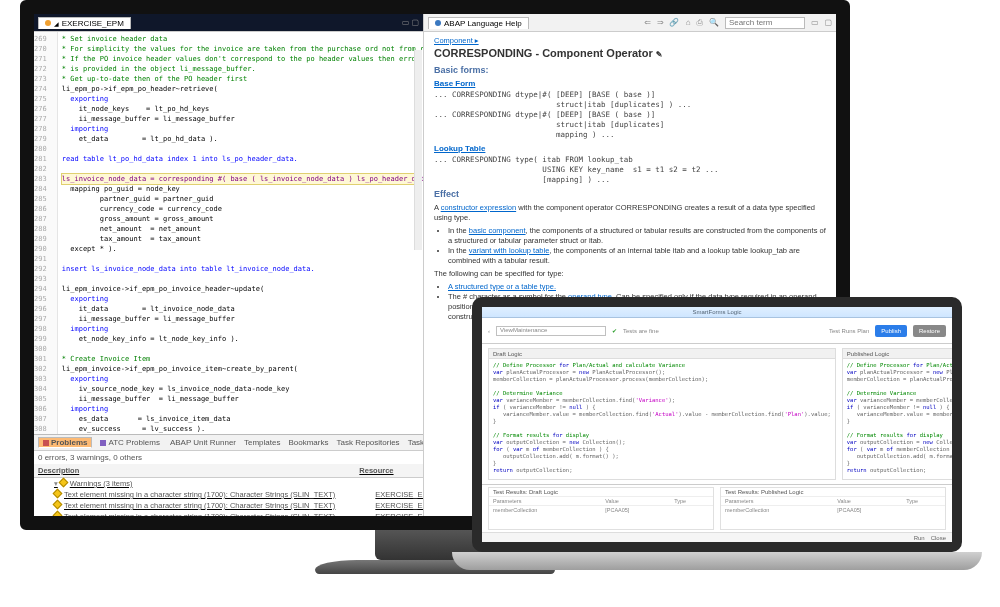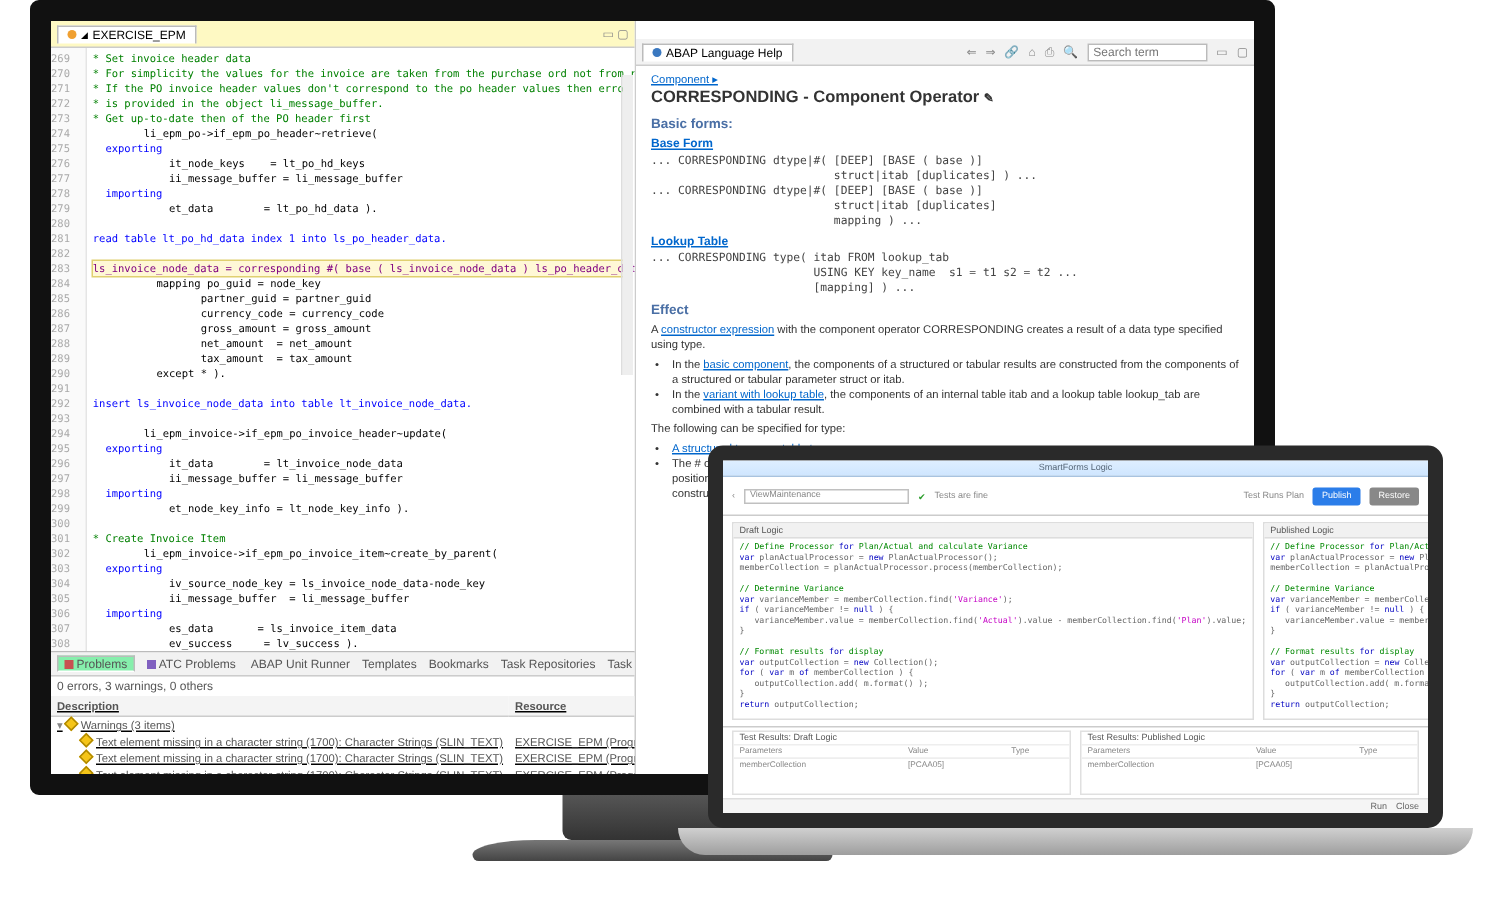--- a/index.html
+++ b/index.html
@@ -67,7 +67,7 @@
   
   .tabbar {
     height: 18px;
-    background: #fef9c3;
+    background: #0f172a;
     border-bottom: 1px solid #ccc;
     display: flex;
     align-items: center;

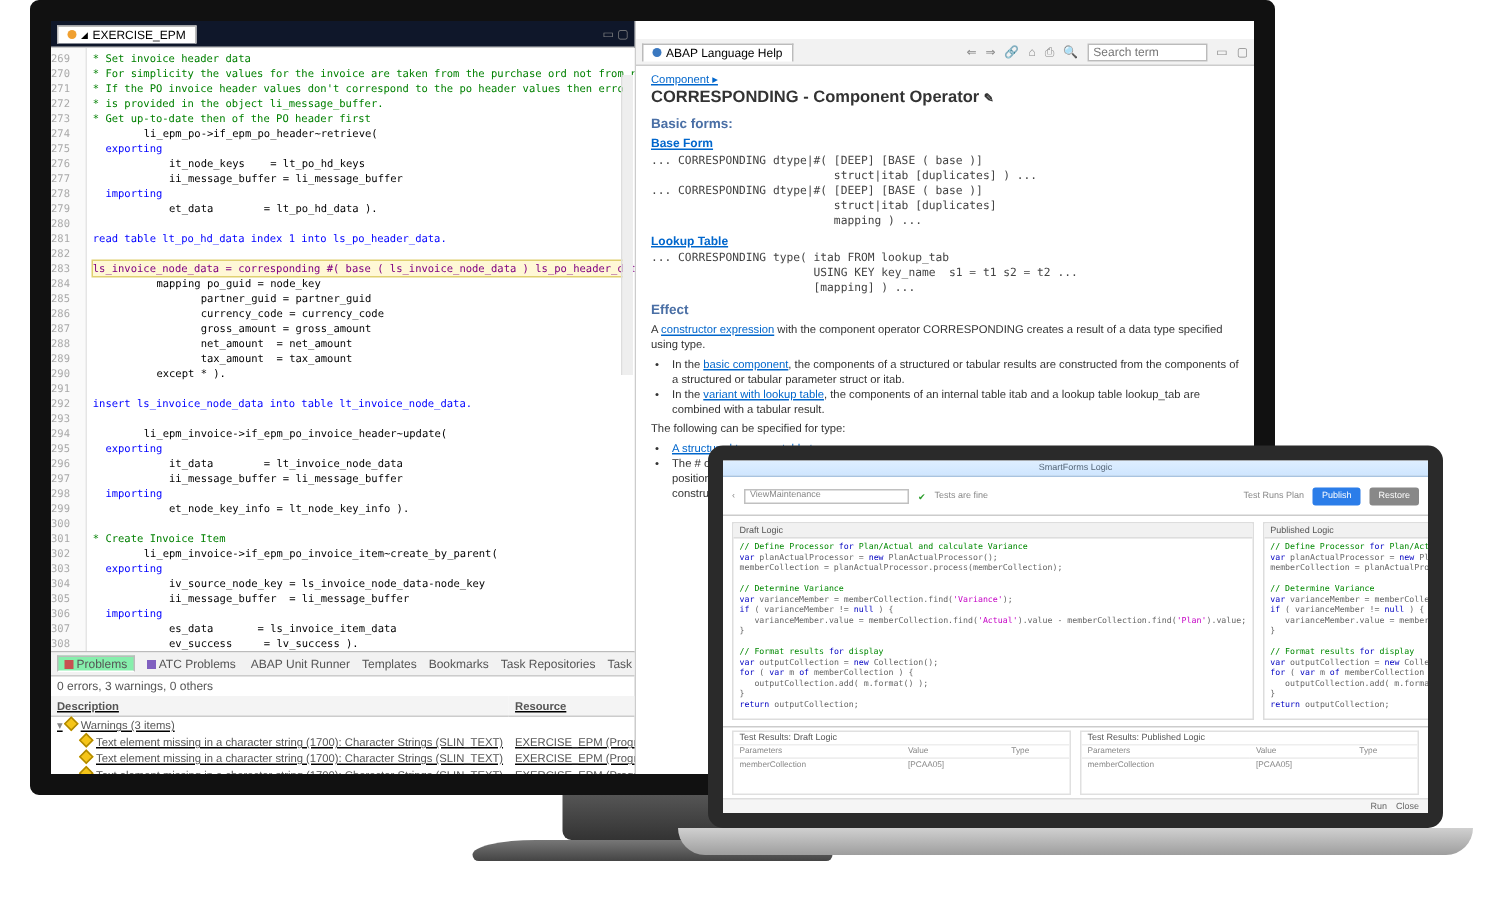--- a/index.html
+++ b/index.html
@@ -61,7 +61,6 @@
     display: flex;
     flex-direction: column;
     min-width: 0;
-    margin-top: 12px;
   }
 
   

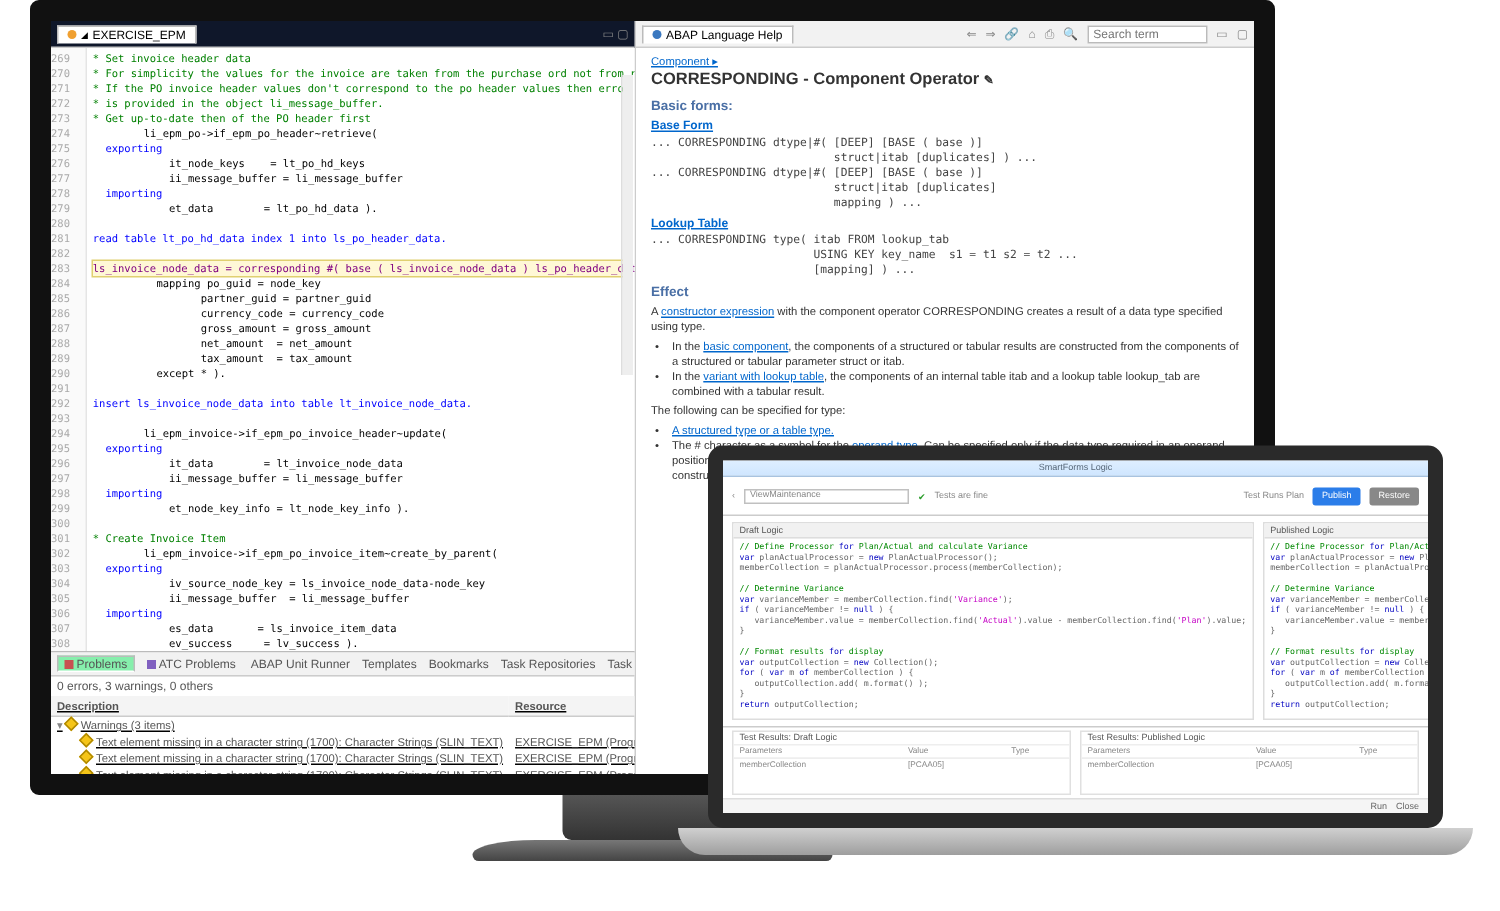--- a/index.html
+++ b/index.html
@@ -111,7 +111,7 @@
   }
   .kw { color: #0000ff; }
   .cmt { color: #008000; }
-  .nm { color: #000; margin-left: 34px; }
+  .nm { color: #000; }
   .pur { color: #800080; }
   .hl-line {
     background: #fff8d6;

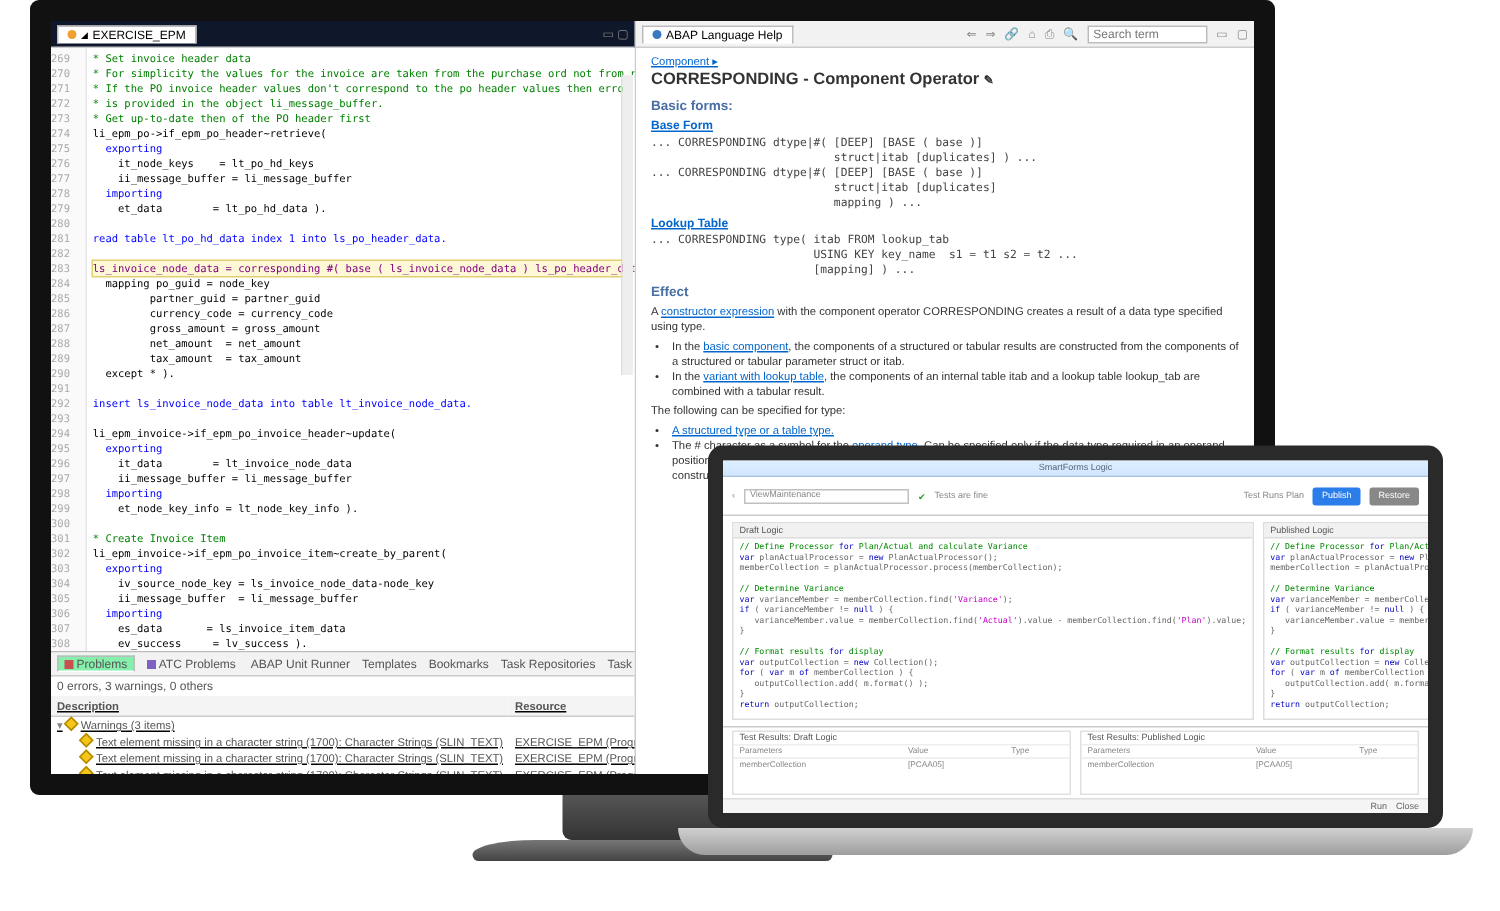--- a/index.html
+++ b/index.html
@@ -150,7 +150,7 @@
     overflow: hidden;
   }
   .problems-tabs .ptab { display: flex; align-items: center; gap: 2px; }
-  .problems-tabs .ptab.active { background: #86efac; border: 1px solid #bbb; border-bottom: 1px solid #fff; padding: 0 4px; }
+  .problems-tabs .ptab.active { background: #fdba74; border: 1px solid #bbb; border-bottom: 1px solid #fff; padding: 0 4px; font-weight: bold; }
   .problems-summary { padding: 2px 4px; color: #555; }
   .problems-table {
     flex: 1;

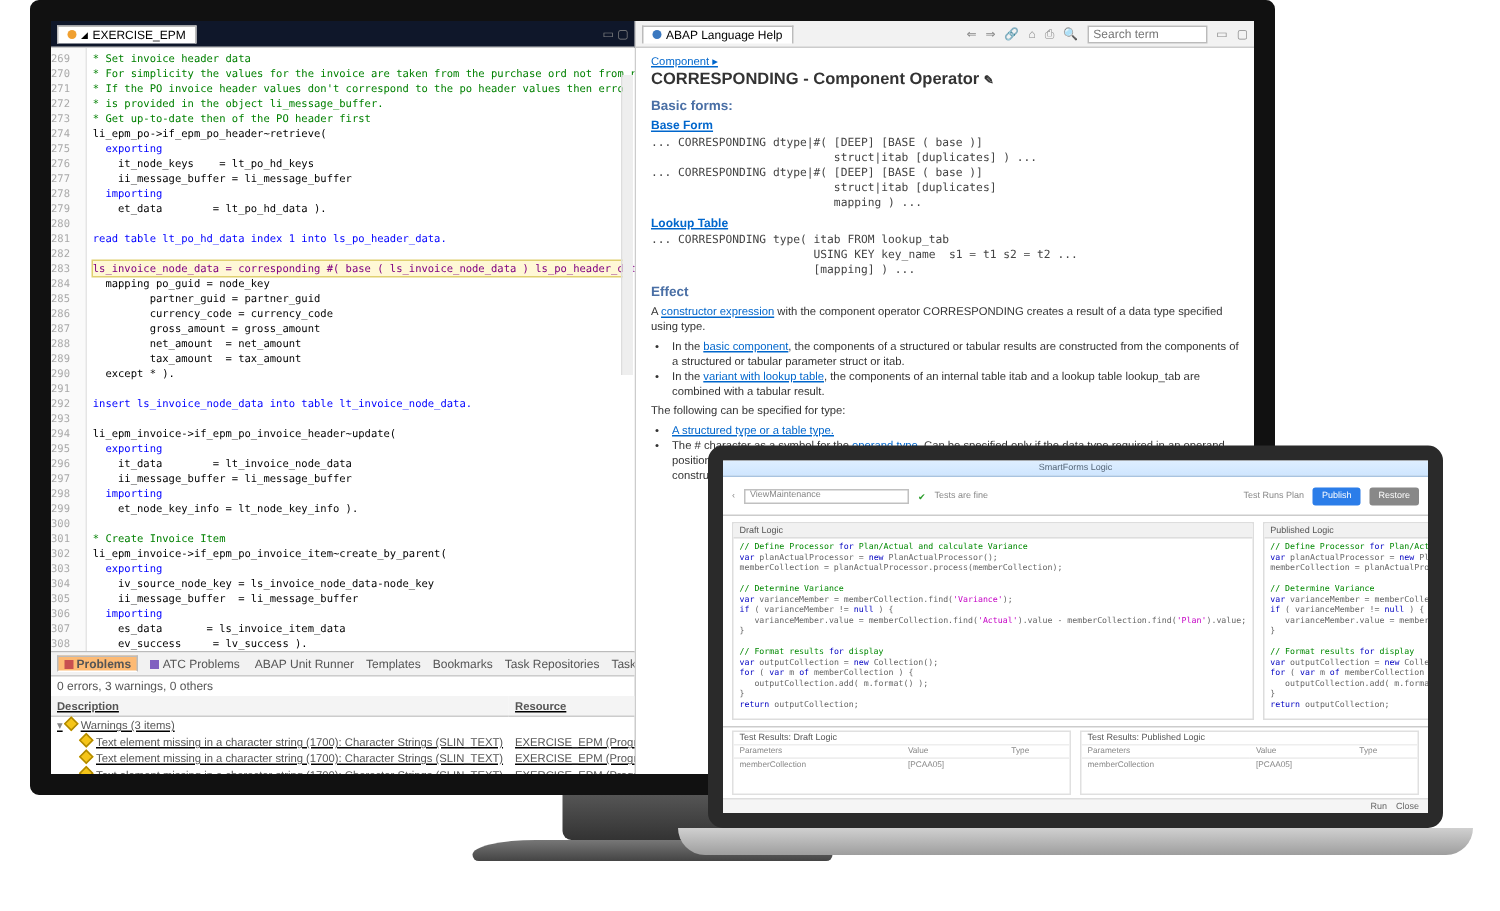--- a/index.html
+++ b/index.html
@@ -165,7 +165,7 @@
     padding: 2px 4px;
     color: #555;
   }
-  .problems-table td { padding: 1px 4px; color: #555; white-space: nowrap; margin-top: 36px; }
+  .problems-table td { padding: 1px 20px; color: #555; white-space: nowrap; margin-top: 36px; }
   .tree-row td:first-child { }
   .warn-ico {
     display: inline-block; width: 7px; height:7px;

